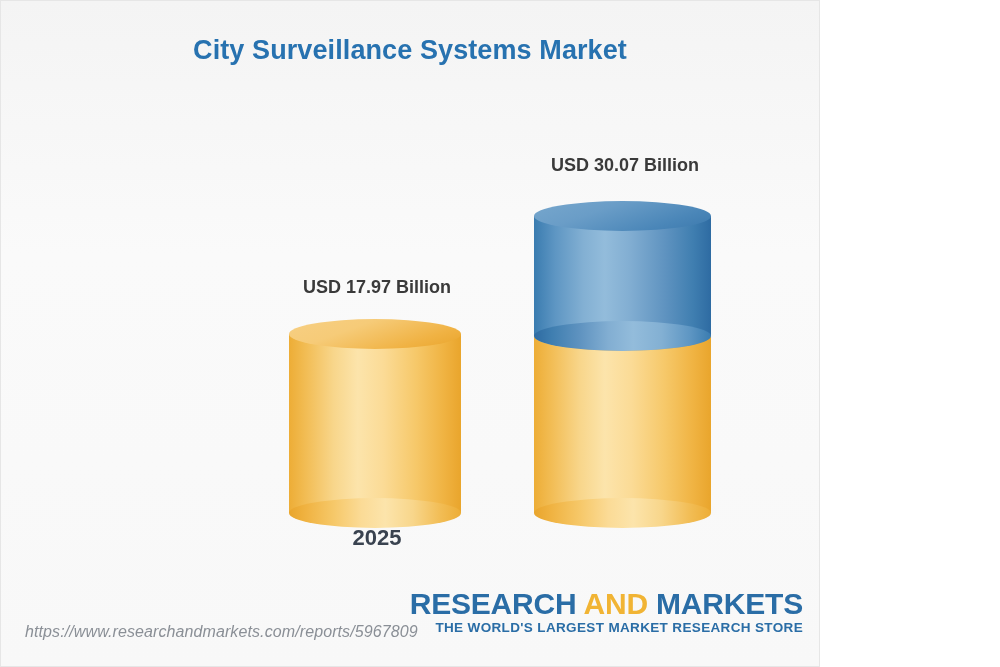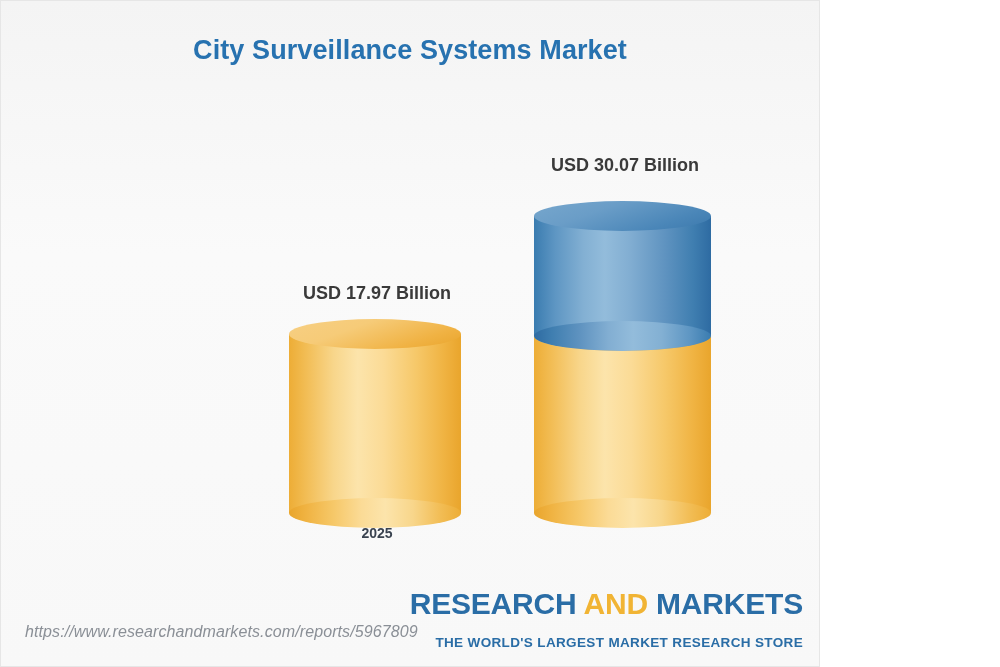--- a/index.html
+++ b/index.html
@@ -38,7 +38,7 @@
     font-size:18px; font-weight:bold; color:#3a3a3a;
     white-space:nowrap; text-align:center;
   }
-  #label-2025 { left:278px; top:282px; width:196px; }
+  #label-2025 { left:278px; top:276px; width:196px; }
   #label-2032 { left:526px; top:154px; width:196px; }
 
   .cat-label {

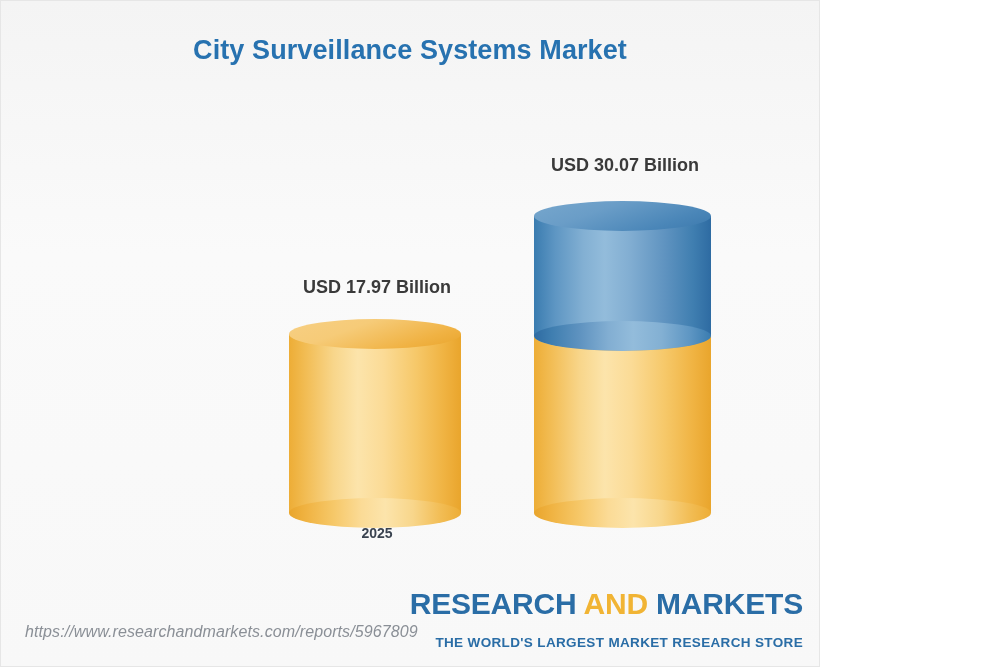--- a/index.html
+++ b/index.html
@@ -43,7 +43,7 @@
 
   .cat-label {
     position:absolute; top:524px;
-    font-size:14px; font-weight:bold; color:#3a4350;
+    font-size:22px; font-weight:bold; color:#3a4350;
     text-align:center; white-space:nowrap;
   }
   #cat-2025 { left:278px; width:196px; }

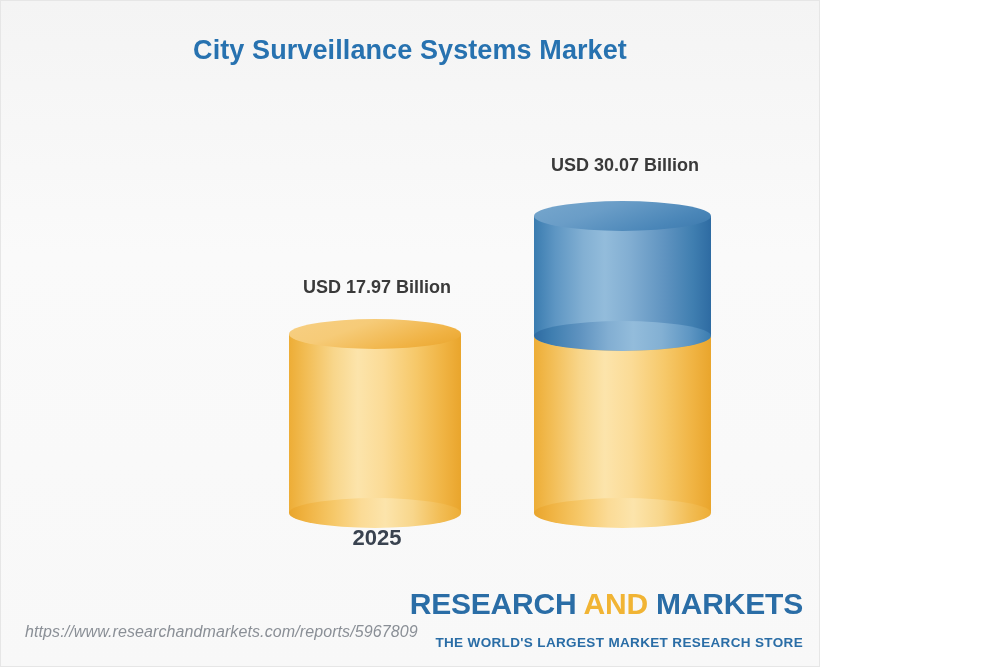--- a/index.html
+++ b/index.html
@@ -128,7 +128,7 @@
   }
   #logo-main .and { color:#f1b434; }
   #logo-tag {
-    margin-top:17px;
+    margin-top:2px;
     font-size:13.5px; font-weight:bold; color:#2a6da6;
     letter-spacing:.35px; line-height:1;text-align:right;
   }

